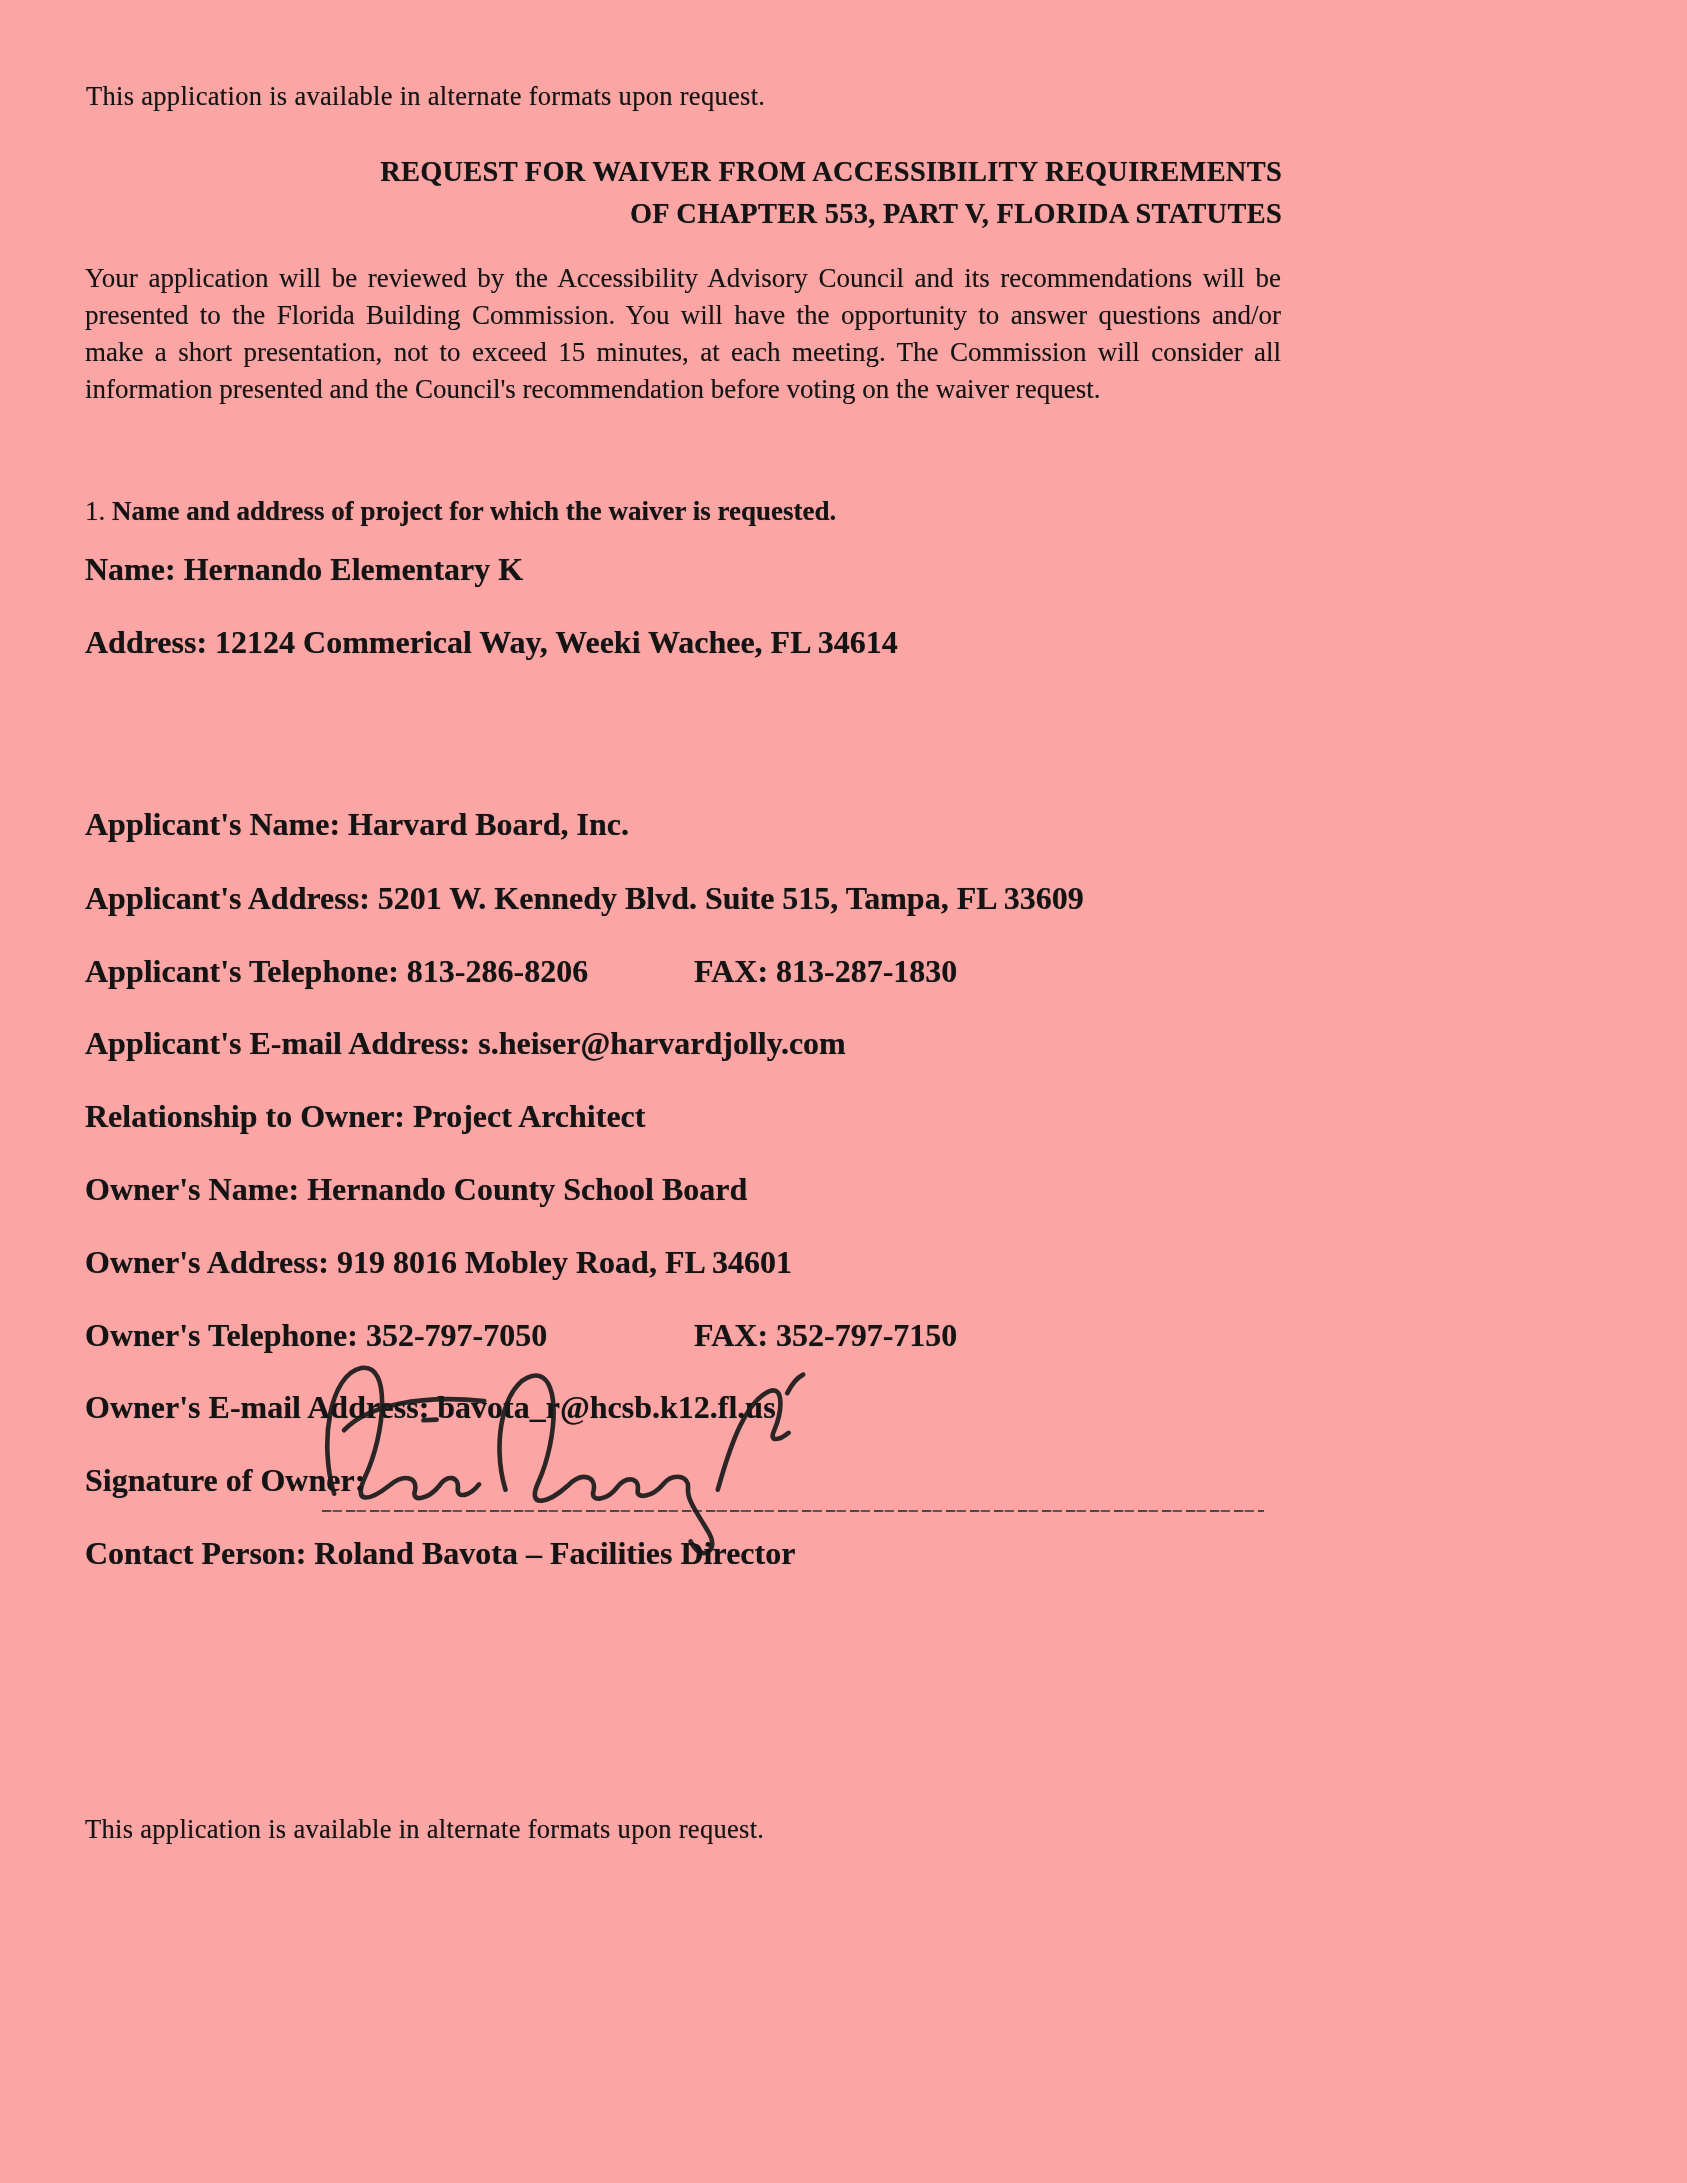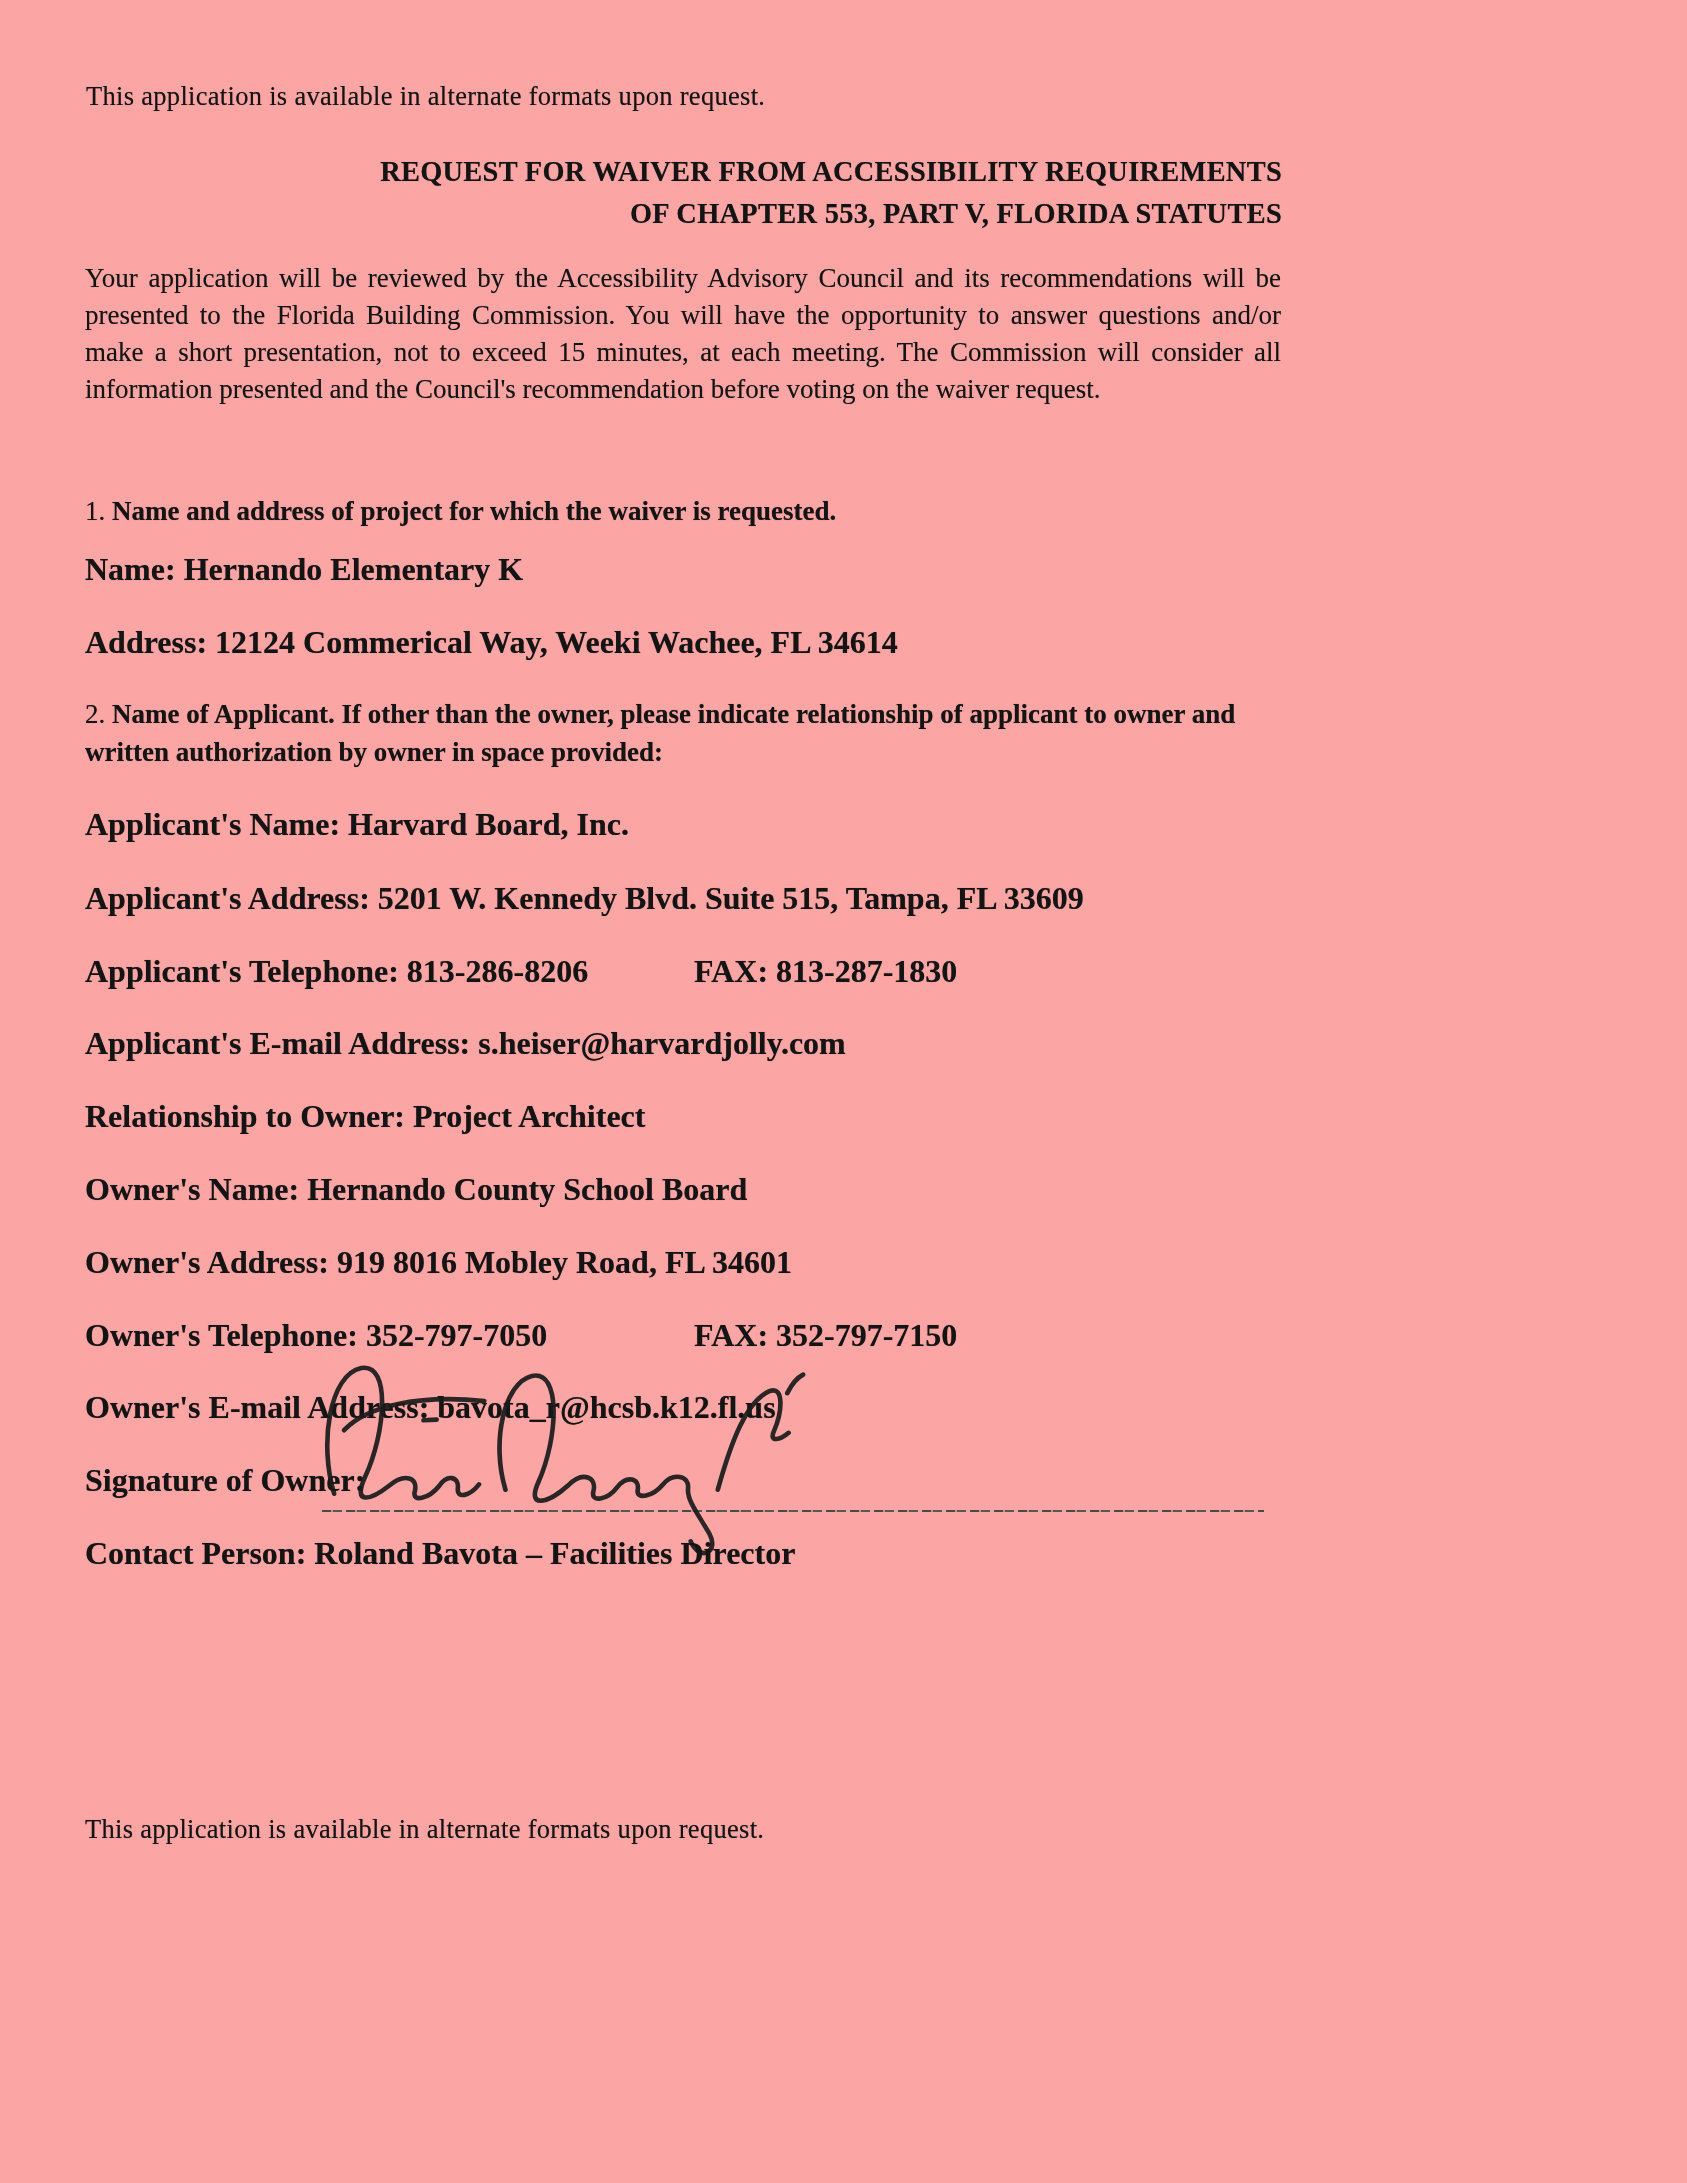--- a/index.html
+++ b/index.html
@@ -90,9 +90,6 @@
     <span>Address:</span><span> 12124 Commerical Way, Weeki Wachee, FL 34614</span>
   </div>
 
-  <div class="abs sec-heading" style="left:85px; top:695px;">
-    <span class="sec-num">2.</span><span> Name of Applicant. If other than the owner, please indicate relationship of applicant to owner and written authorization by owner in space provided:</span>
-  </div>
 
   <div class="abs frow" style="left:85px; top:806px;">
     <span>Applicant's Name:</span><span> Harvard Board, Inc.</span>

